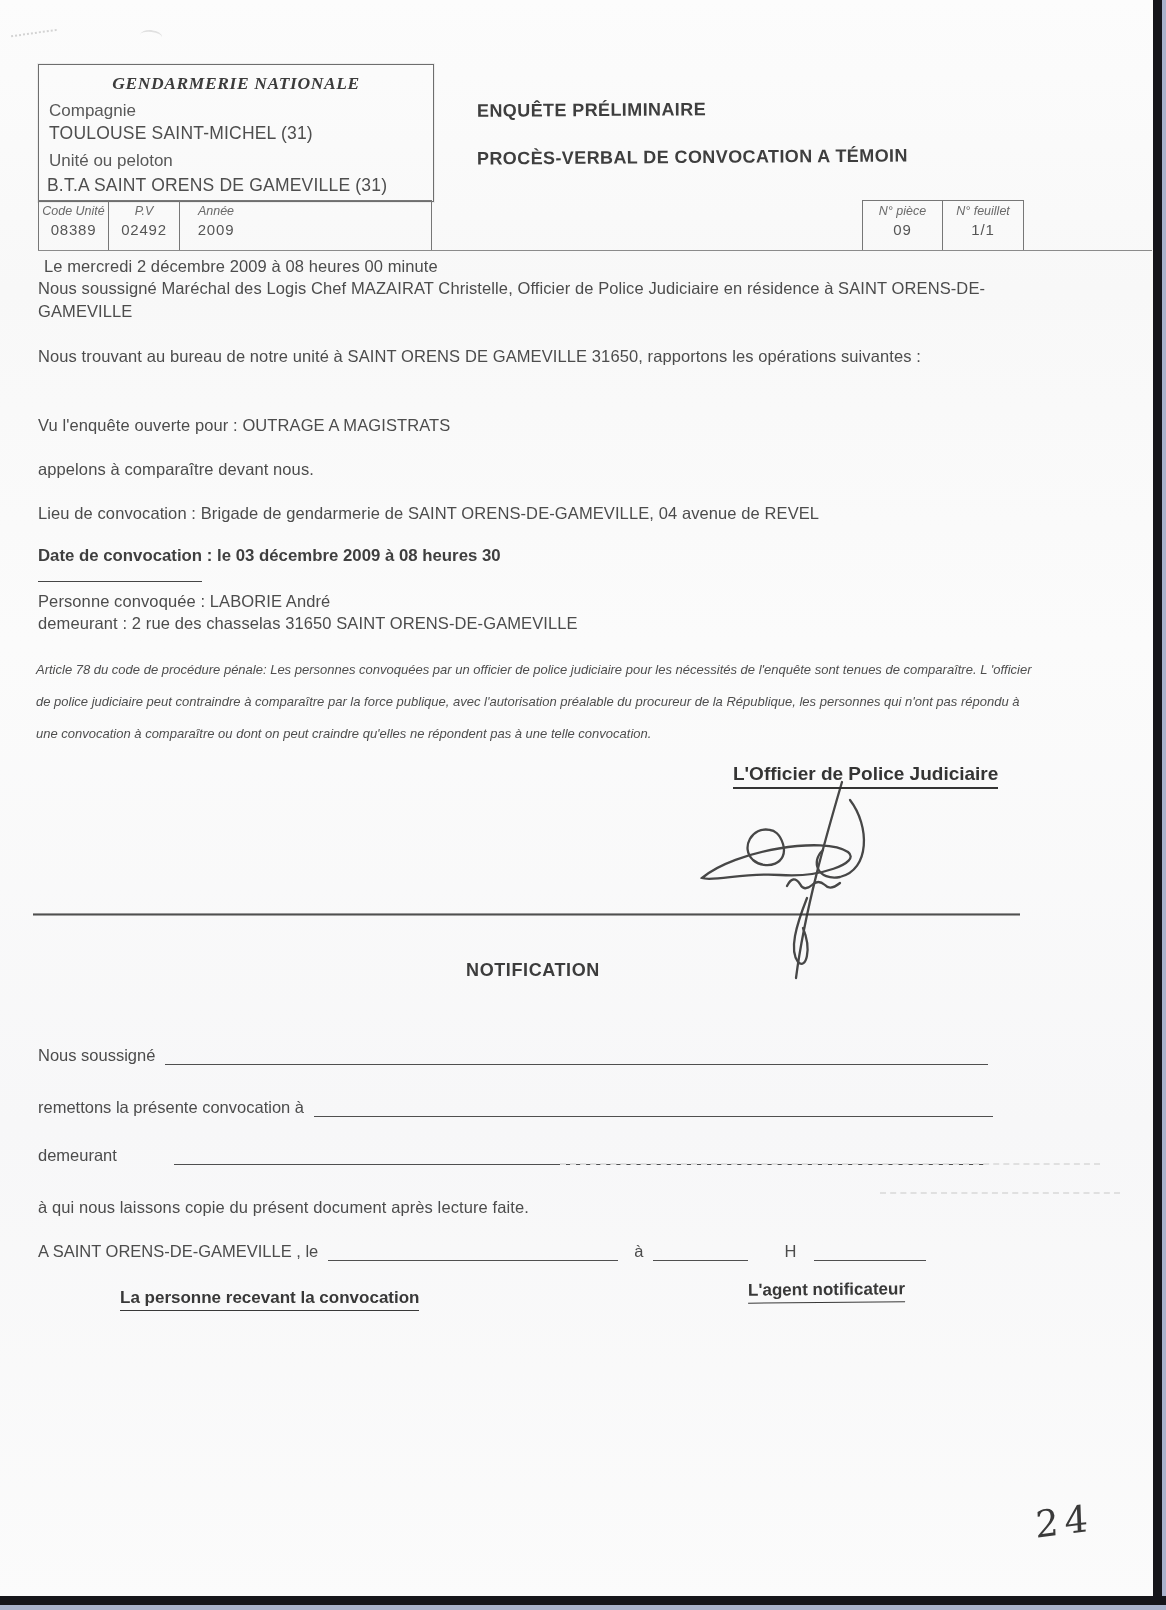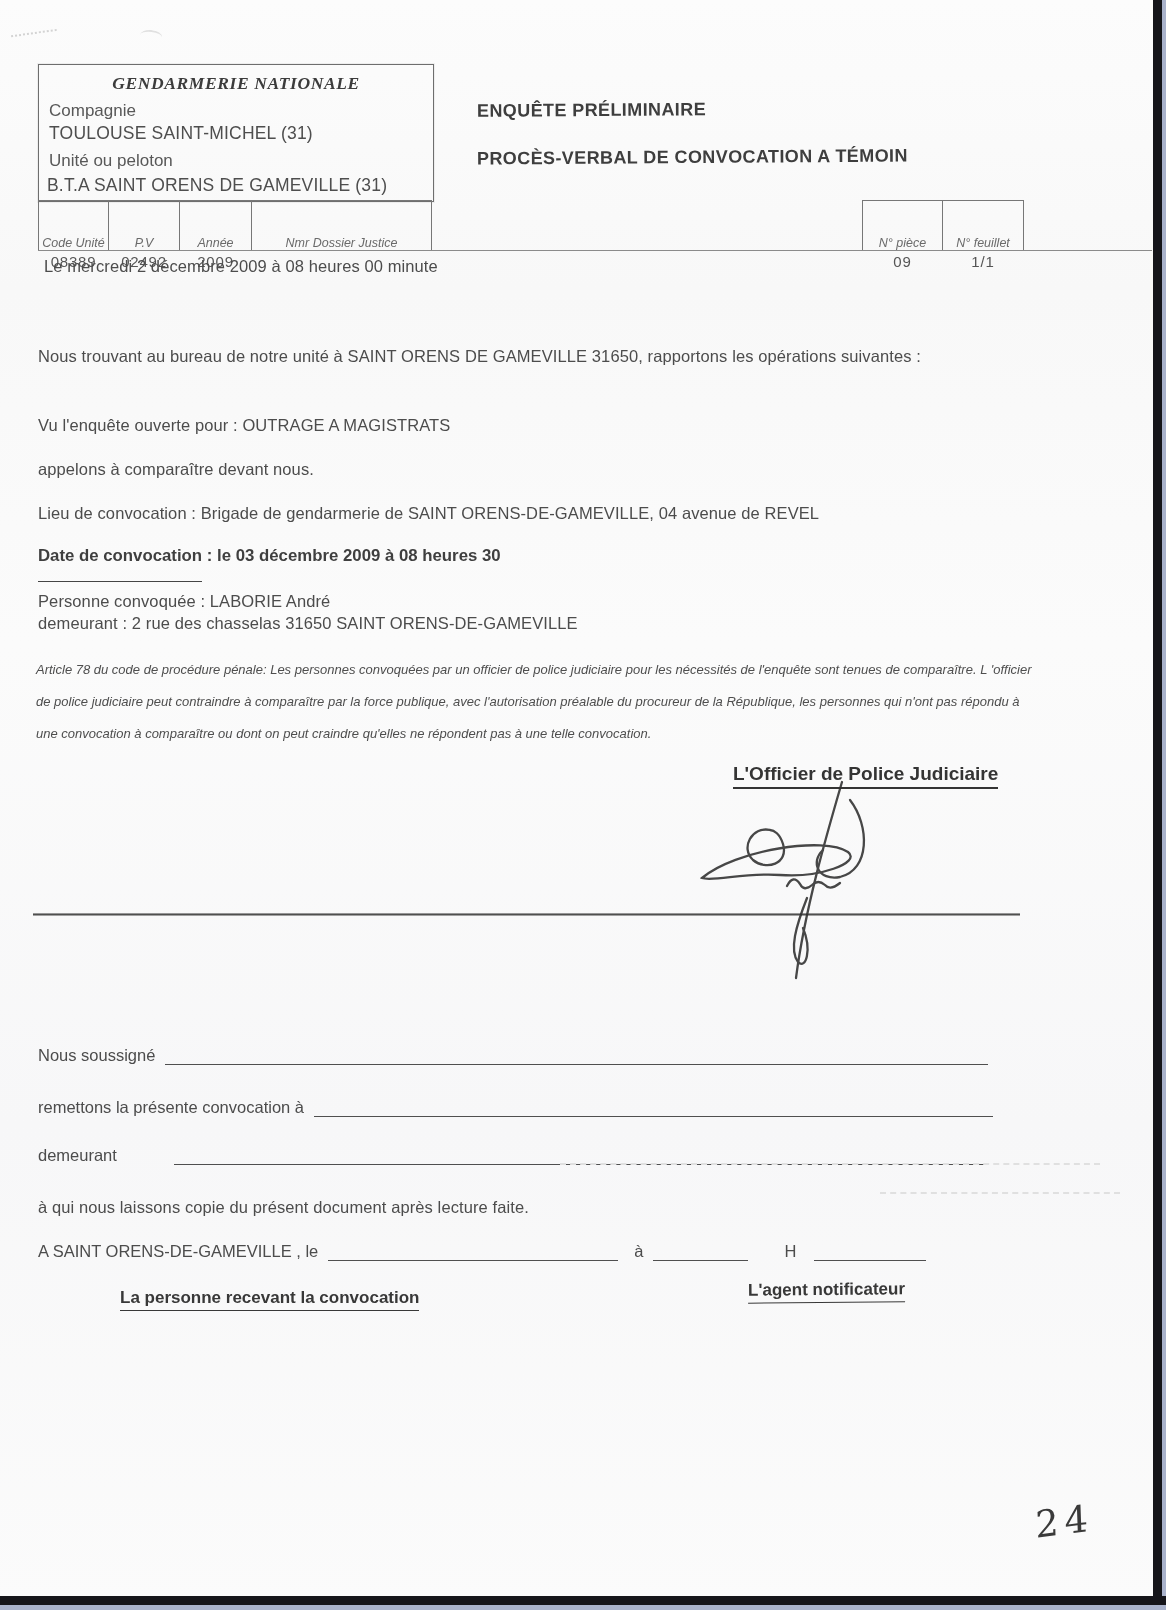--- a/index.html
+++ b/index.html
@@ -29,7 +29,7 @@
   .piece-table{left:862px;top:200px;width:162px;height:51px;border:1px solid #777;display:flex;box-sizing:border-box;}
   .cell{box-sizing:border-box;border-right:1px solid #777;display:flex;flex-direction:column;align-items:center;padding-top:3px;}
   .cell:last-child{border-right:none;}
-  .cell-label{font-style:italic;font-size:12.5px;color:#6a6a6a;white-space:nowrap;margin-top:32px;}
+  .cell-label{font-style:italic;font-size:12.5px;color:#6a6a6a;white-space:nowrap;}
   .cell-value{font-size:15px;color:#555;margin-top:3px;letter-spacing:.8px;}
   .header-rule{left:38px;top:250px;width:1114px;height:1px;background:#8b8b8b;}
 

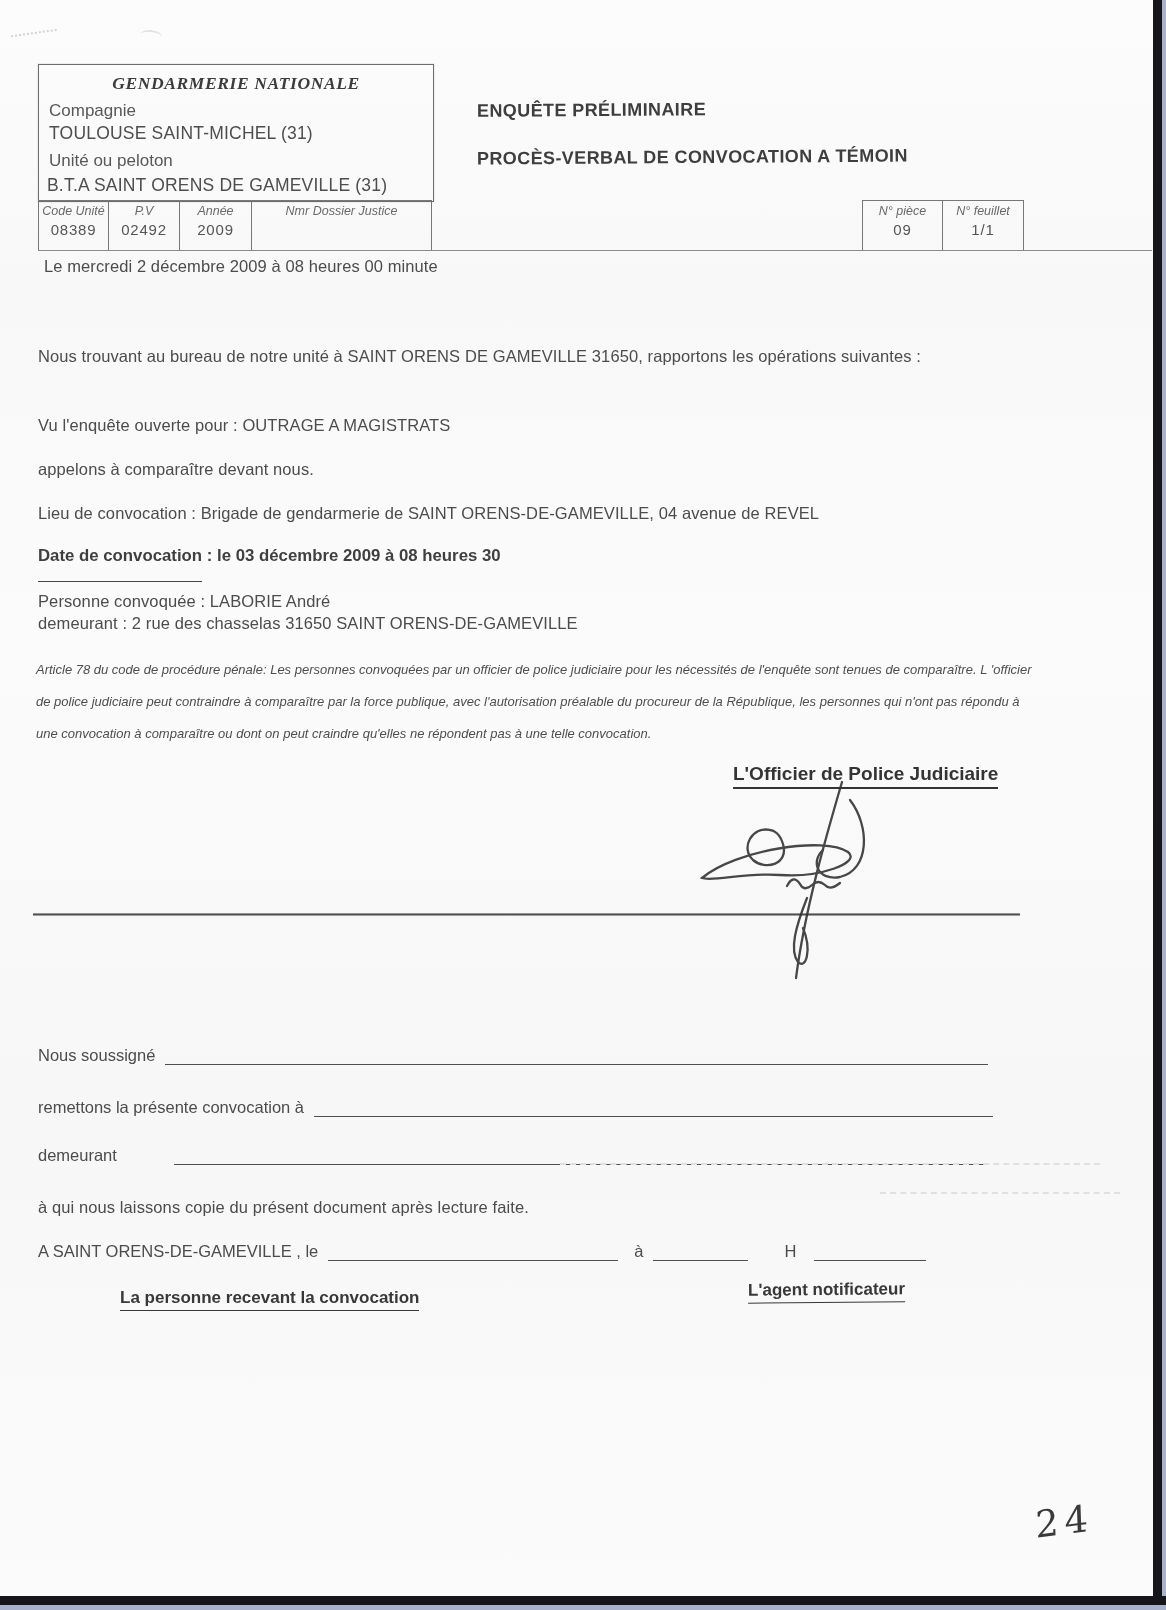--- a/index.html
+++ b/index.html
@@ -82,10 +82,6 @@
     <div class="cell" style="width:72px;">
       <span class="cell-label">Année</span>
       <span class="cell-value">2009</span>
-    </div>
-    <div class="cell" style="flex:1;">
-      <span class="cell-label">Nmr Dossier Justice</span>
-      <span class="cell-value"></span>
     </div>
   </div>
 

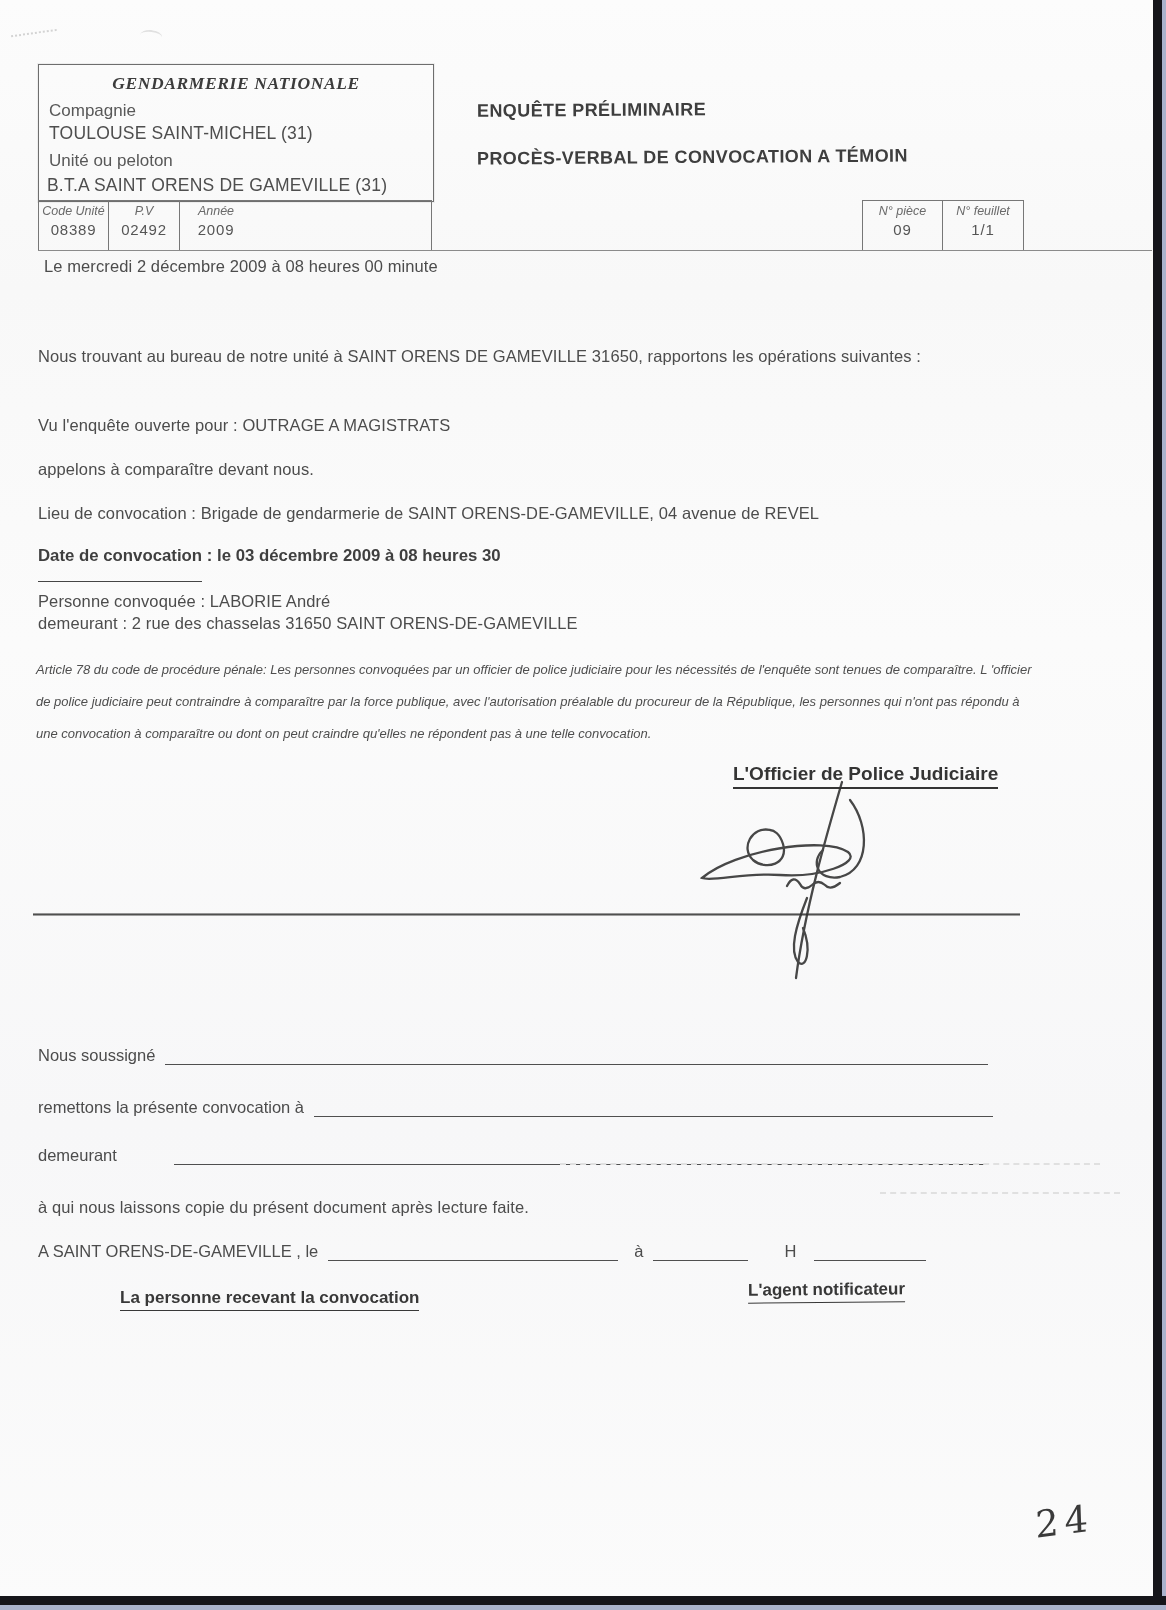--- a/index.html
+++ b/index.html
@@ -102,6 +102,7 @@
   <div class="abs header-rule"></div>
 
   <div class="abs body-text" style="left:44px;top:255px;">Le mercredi 2 décembre 2009 à 08 heures 00 minute</div>
+  <div class="abs body-text" style="left:38px;top:277px;width:992px;">Nous soussigné Maréchal des Logis Chef MAZAIRAT Christelle, Officier de Police Judiciaire en résidence à SAINT ORENS-DE-GAMEVILLE</div>
   <div class="abs body-text" style="left:38px;top:344px;width:940px;line-height:25px;">Nous trouvant au bureau de notre unité à SAINT ORENS DE GAMEVILLE 31650, rapportons les opérations suivantes :</div>
   <div class="abs body-text" style="left:38px;top:414px;">Vu l'enquête ouverte pour : OUTRAGE A  MAGISTRATS</div>
   <div class="abs body-text" style="left:38px;top:458px;">appelons à comparaître devant nous.</div>

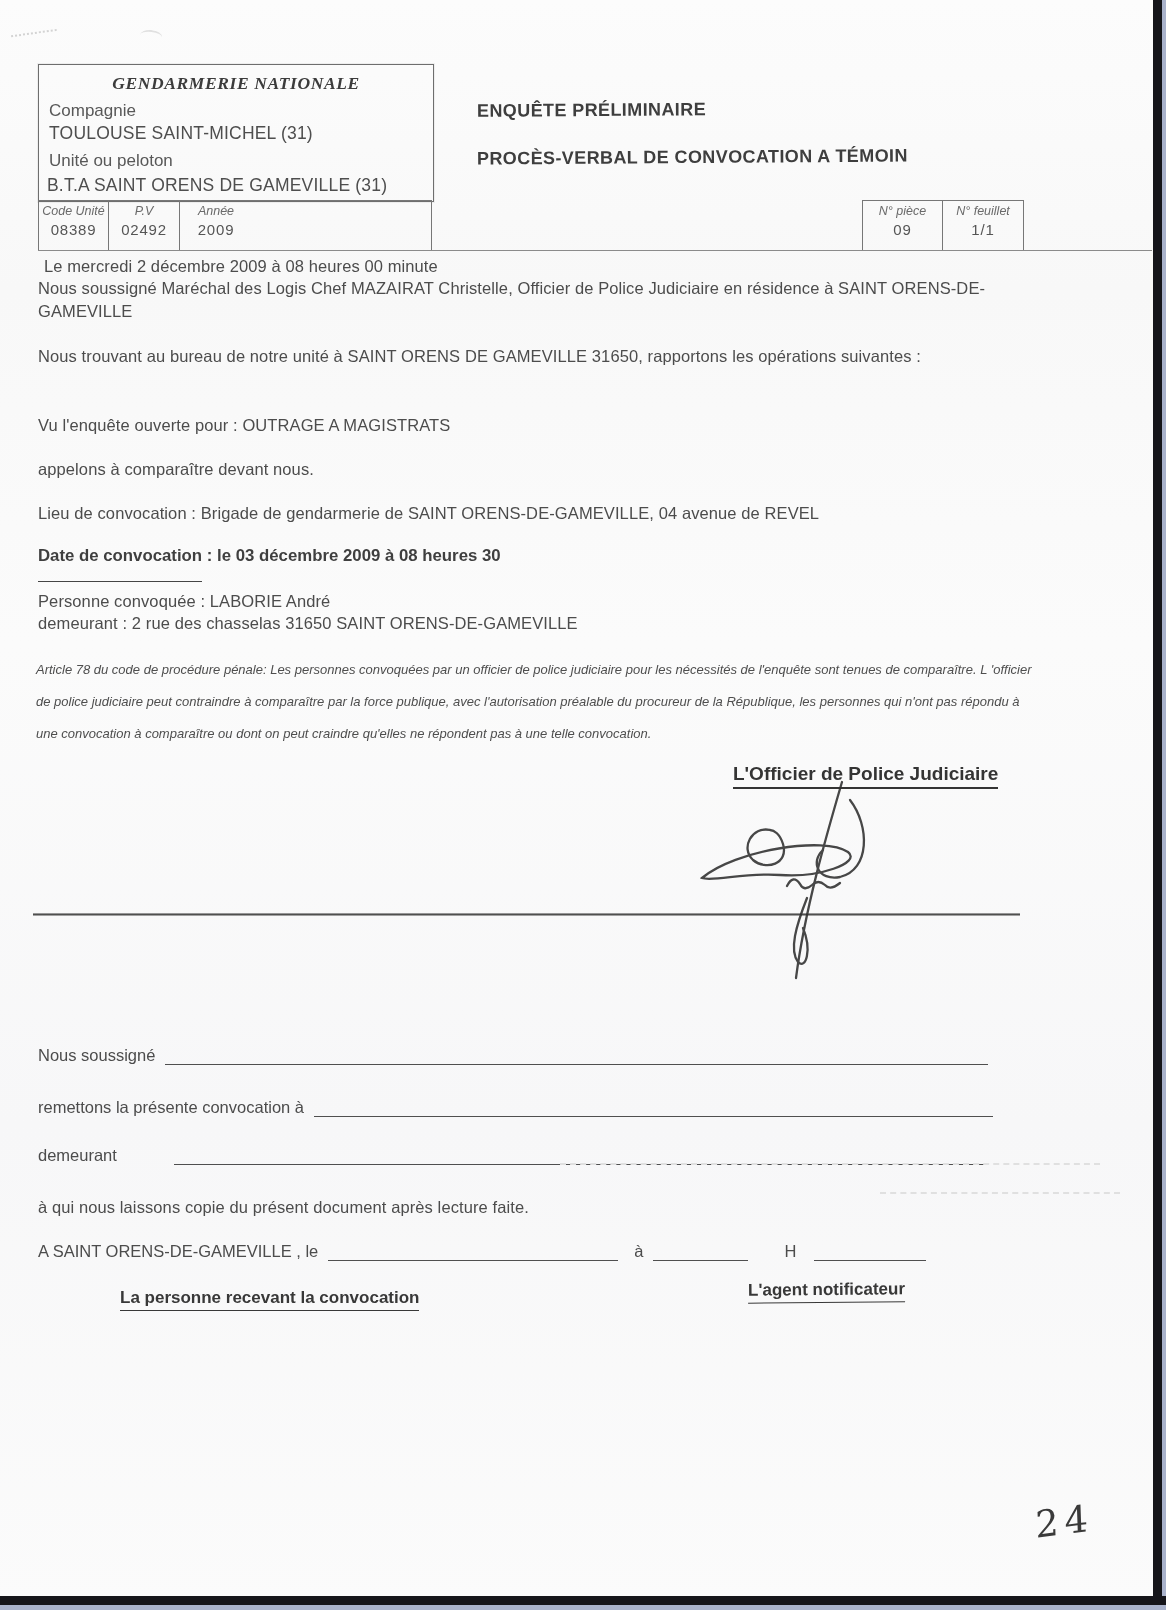--- a/index.html
+++ b/index.html
@@ -132,6 +132,7 @@
 
   <div class="abs mid-rule"></div>
 
+  <div class="abs notif-title">NOTIFICATION</div>
 
   <div class="abs field-row" style="left:38px;top:1098px;width:955px;">
     <span class="lbl">remettons la présente convocation à</span>

